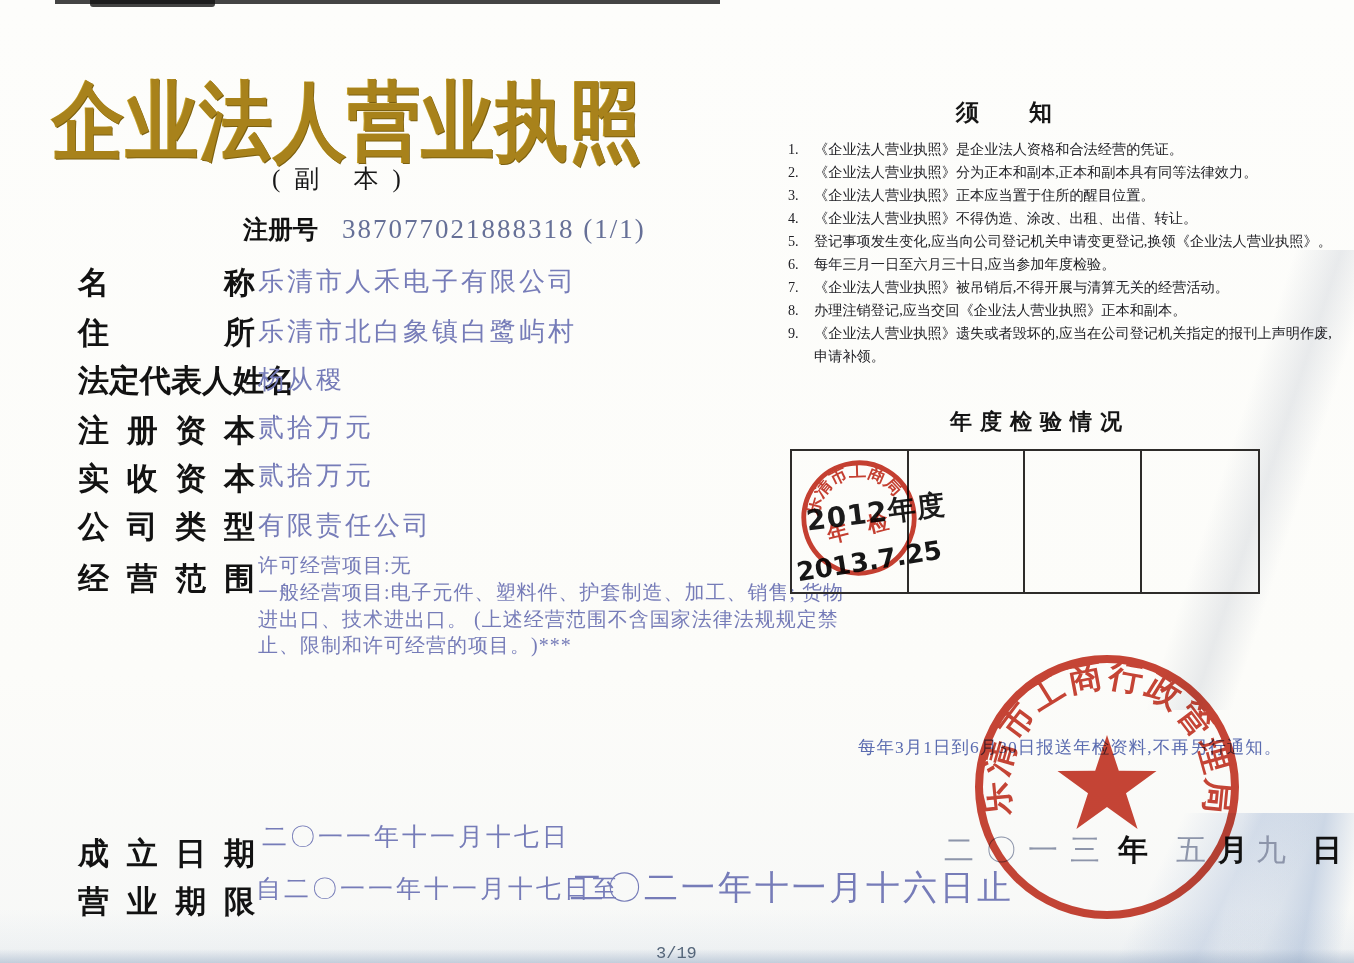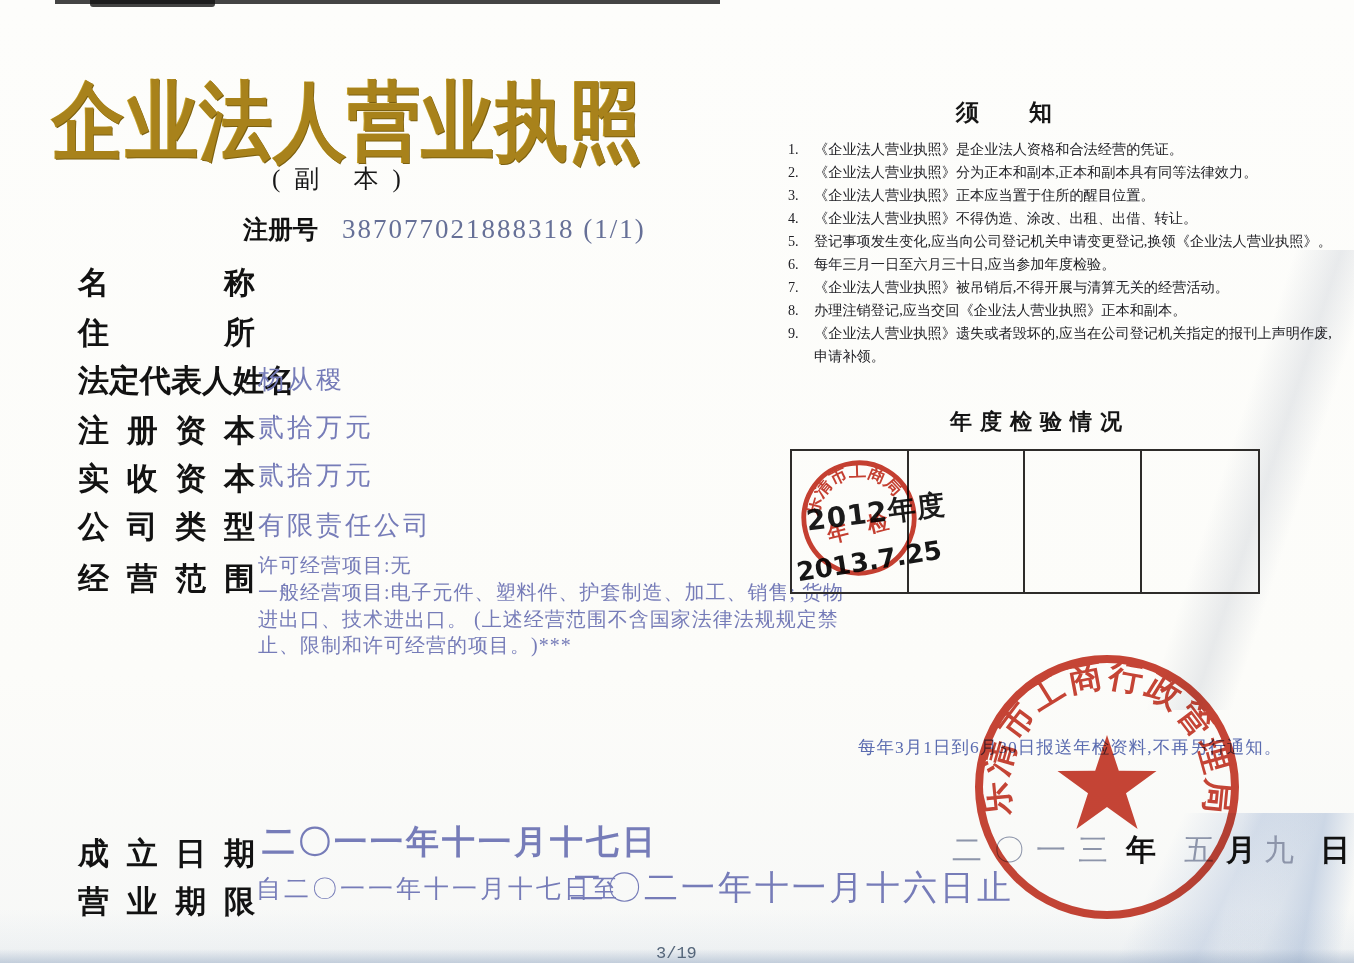--- a/index.html
+++ b/index.html
@@ -99,6 +99,7 @@
       <span>名</span>
       <span>称</span>
     </div>
+  <div class="f-value" style="top:264px">乐清市人禾电子有限公司</div>
 
   <div class="f-label" style="top:312px">
       <span>住</span>

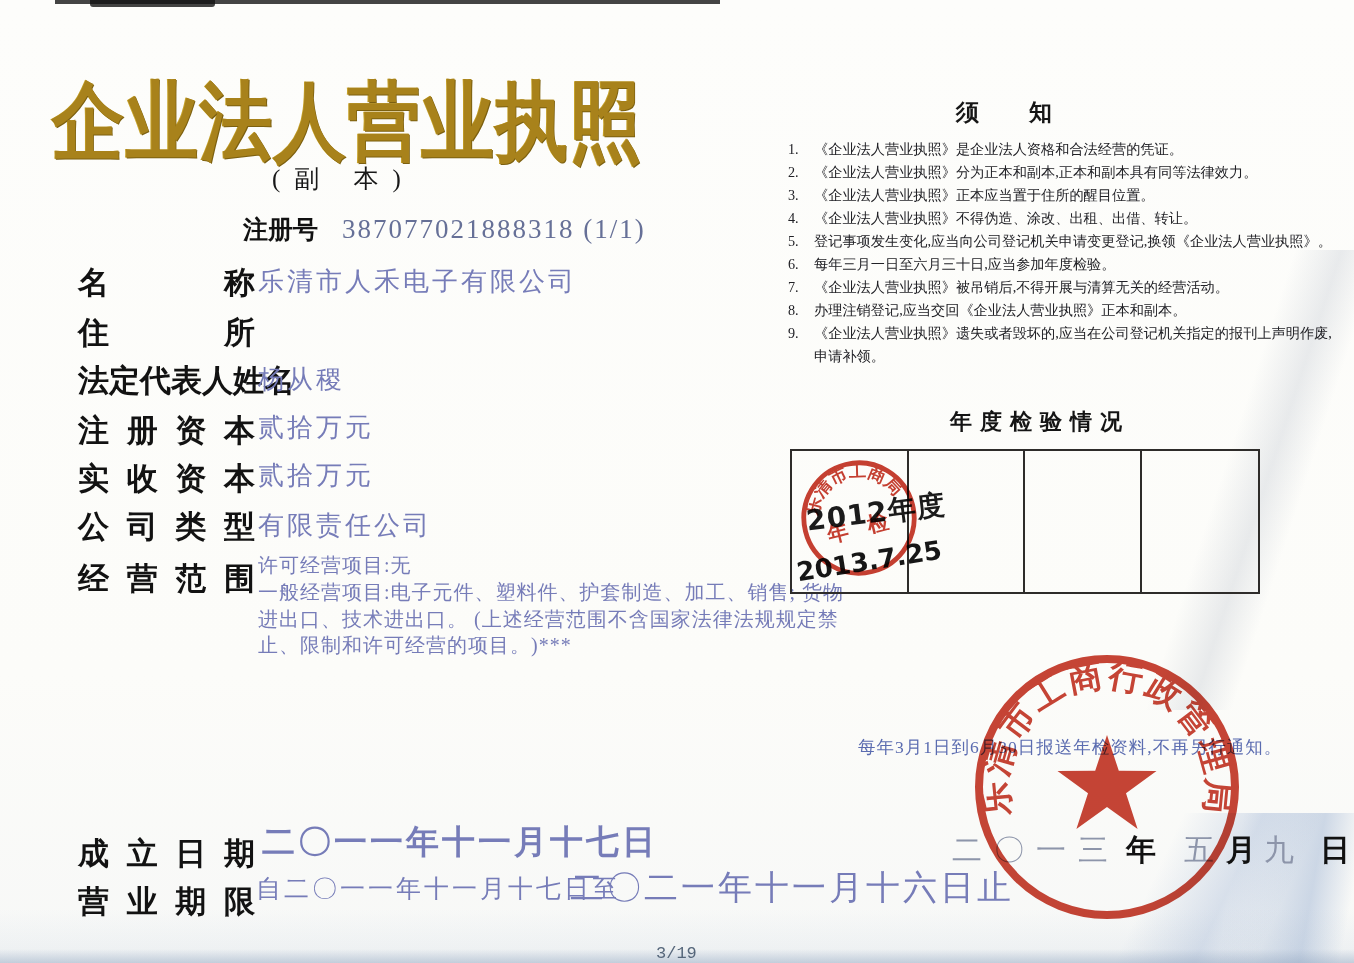--- a/index.html
+++ b/index.html
@@ -105,6 +105,7 @@
       <span>住</span>
       <span>所</span>
     </div>
+  <div class="f-value" style="top:314px">乐清市北白象镇白鹭屿村</div>
 
   <div class="f-label" style="top:360px">
       <span>法</span>

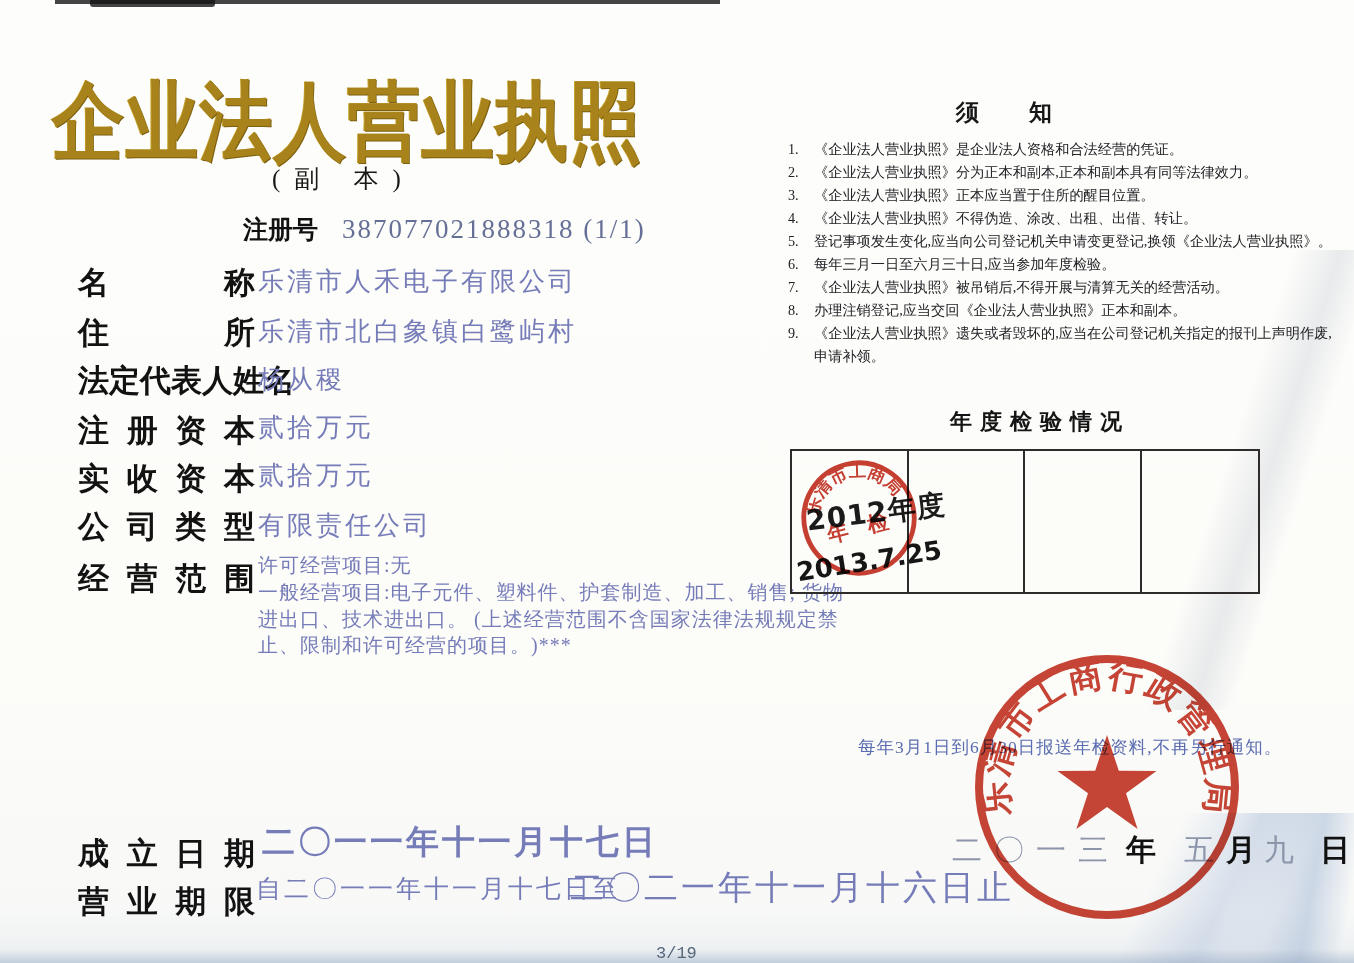--- a/index.html
+++ b/index.html
@@ -69,7 +69,7 @@
   .d-dark{color:#111;font-weight:900;font-family:"Liberation Sans",sans-serif;}
   .d-sp{display:inline-block;}
 
-  .est-value{position:absolute;left:262px;top:820px;font-size:33px;color:#767cb8;letter-spacing:3px;white-space:nowrap;font-weight:bold;}
+  .est-value{position:absolute;left:262px;top:820px;font-size:25px;color:#767cb8;letter-spacing:3px;white-space:nowrap;}
   .term-from{position:absolute;left:256px;top:872px;font-size:25px;color:#767cb8;letter-spacing:3px;white-space:nowrap;}
   .term-to{position:absolute;left:570px;top:865px;font-size:34px;color:#767cb8;letter-spacing:3px;white-space:nowrap;}
 

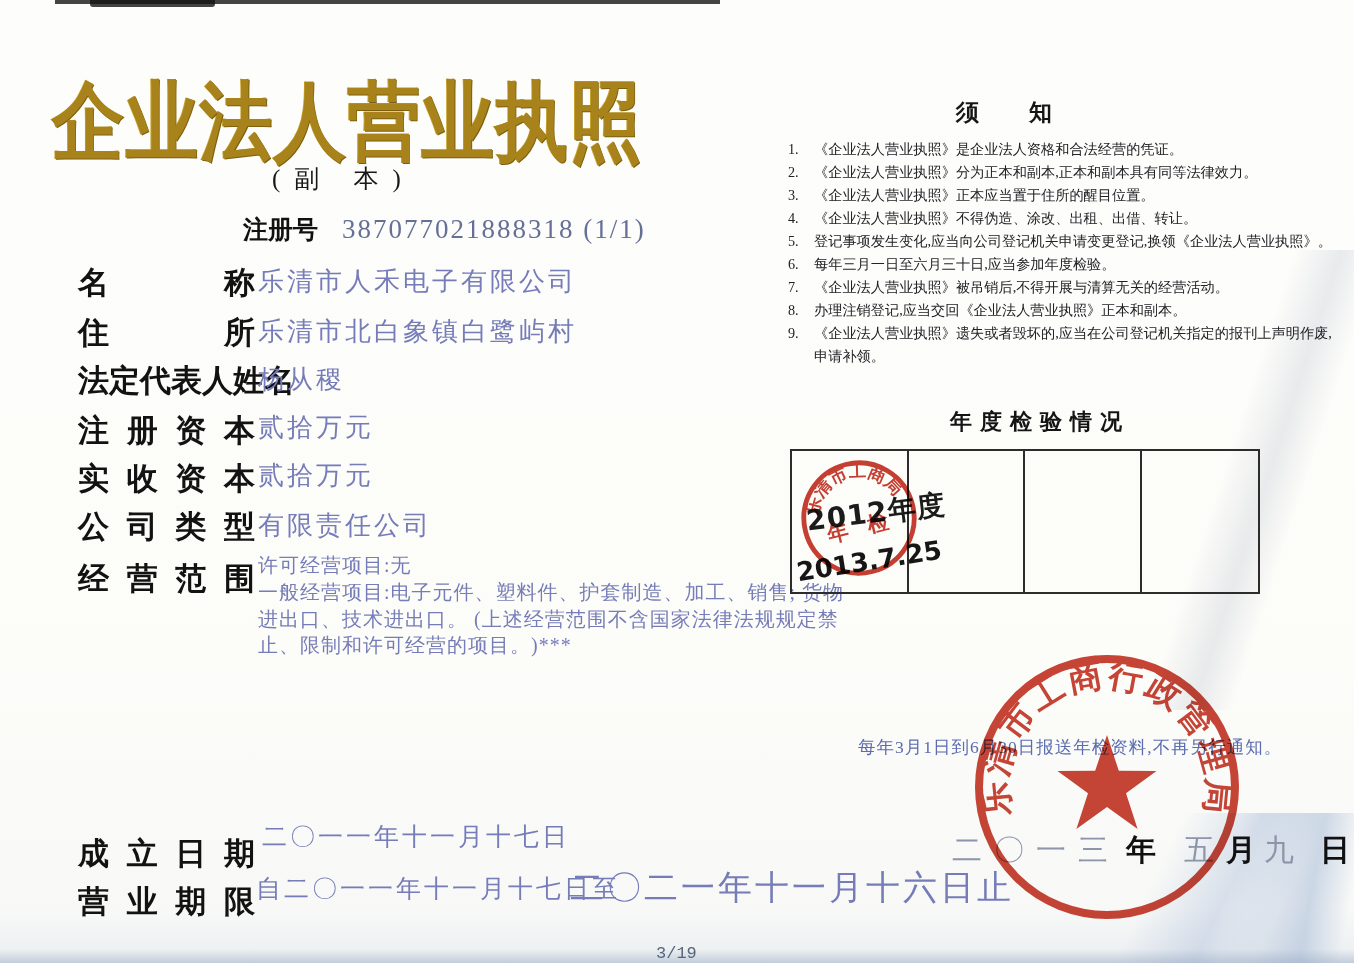--- a/index.html
+++ b/index.html
@@ -65,7 +65,7 @@
   .big-stamp{position:absolute;left:957px;top:637px;width:300px;height:300px;z-index:5;opacity:.9;mix-blend-mode:multiply;}
 
   .issue-date{position:absolute;left:944px;top:830px;font-size:30px;z-index:2;white-space:nowrap;}
-  .d-faint{color:#8d95aa;letter-spacing:12px;margin-left:8px;}
+  .d-faint{color:#8d95aa;letter-spacing:12px;}
   .d-dark{color:#111;font-weight:900;font-family:"Liberation Sans",sans-serif;}
   .d-sp{display:inline-block;}
 

